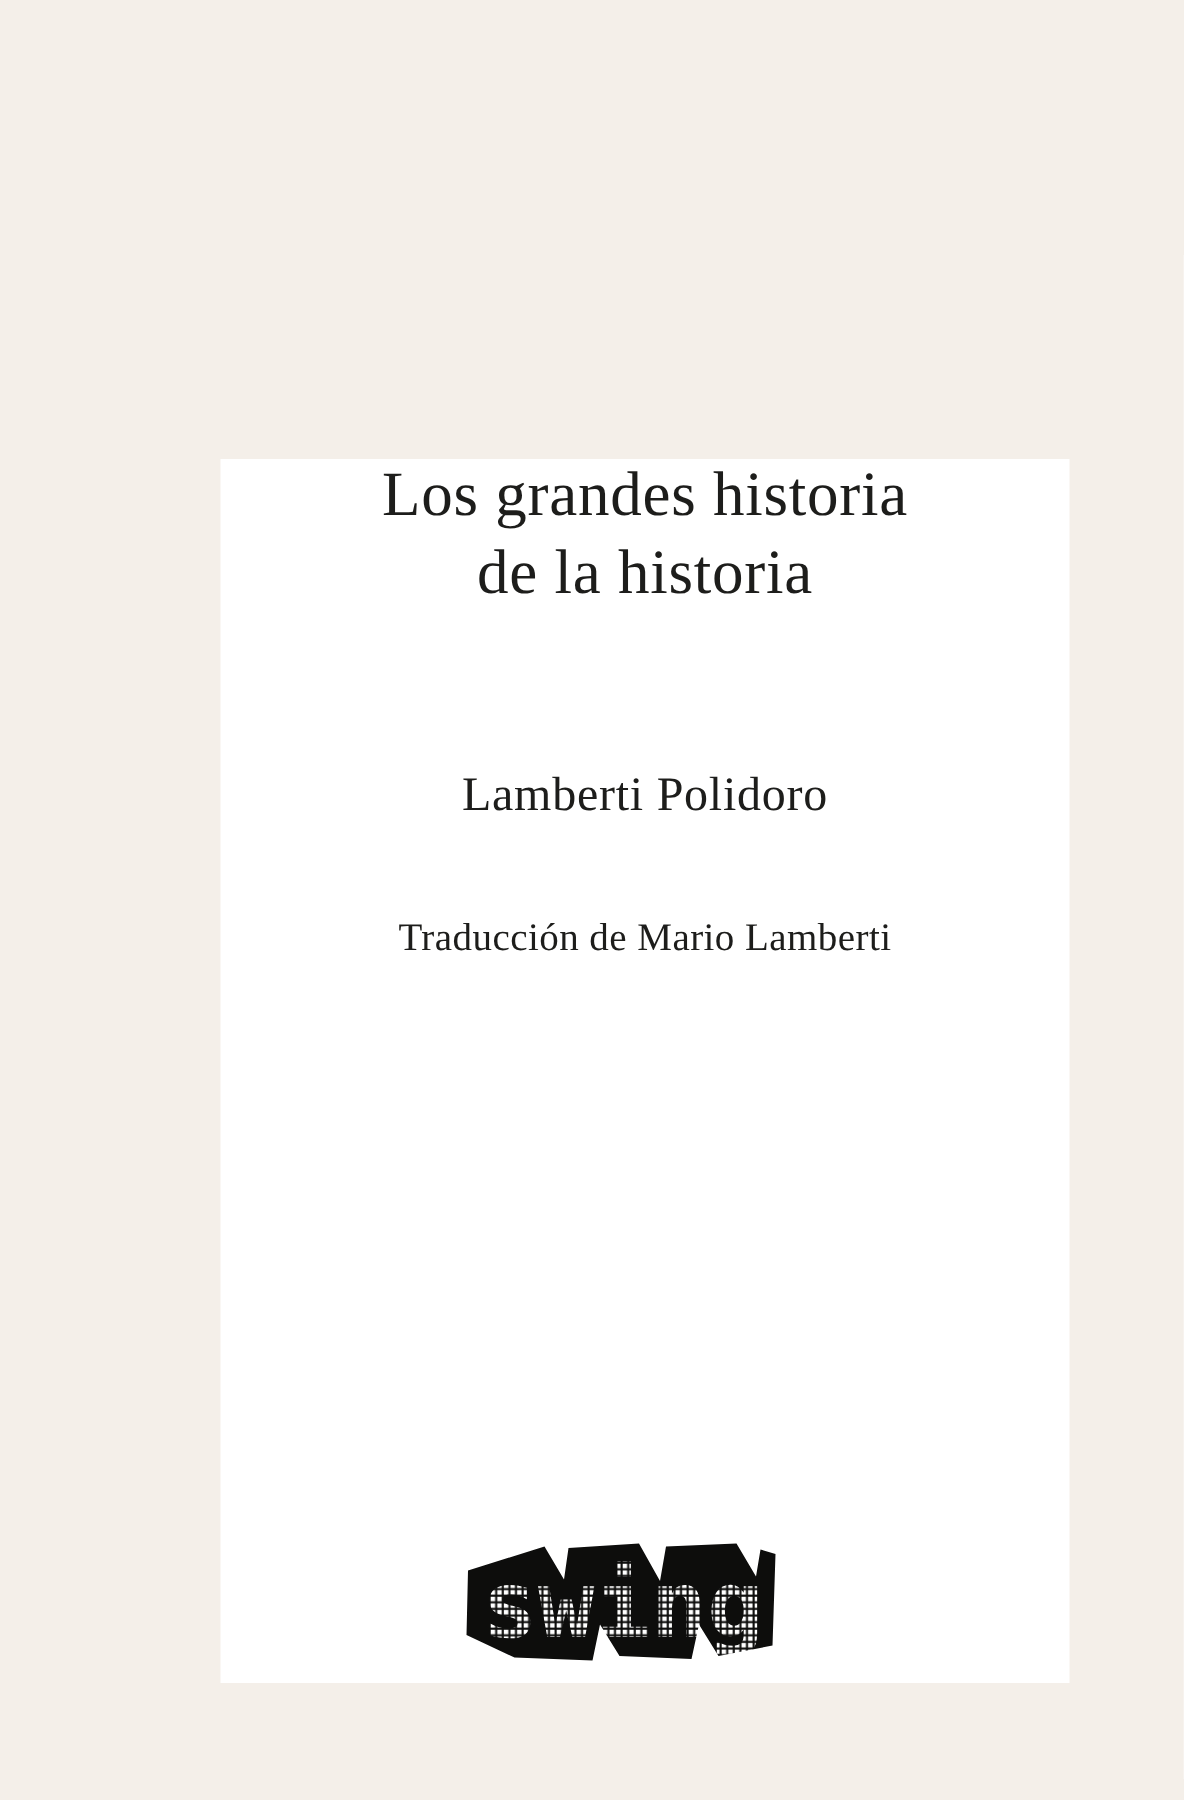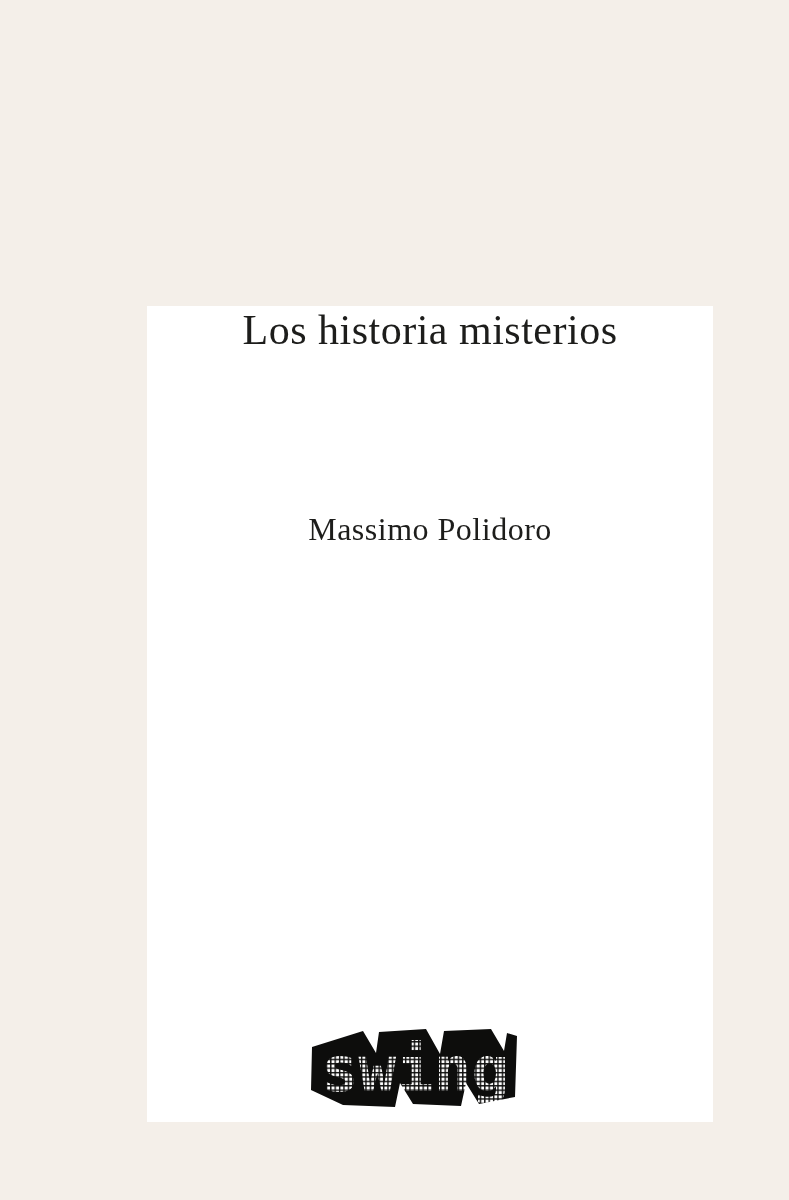--- a/index.html
+++ b/index.html
@@ -80,7 +80,7 @@
   <div class="title-page">
 
     <div class="book-title">
-      <div>Los historia misterios</div>
+      <div>Los grandes historia</div>
     </div>
 
     <div class="author-name">Massimo Polidoro</div>

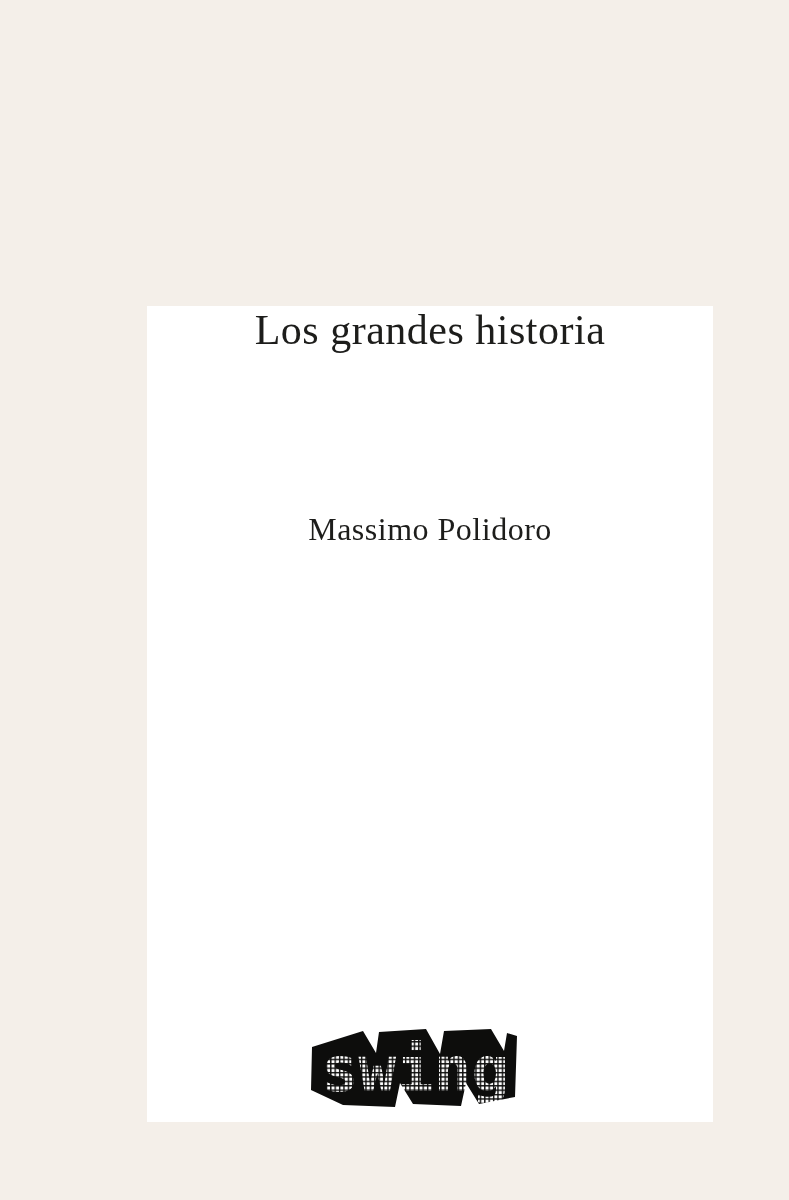--- a/index.html
+++ b/index.html
@@ -81,6 +81,7 @@
 
     <div class="book-title">
       <div>Los grandes historia</div>
+      <div>de la historia</div>
     </div>
 
     <div class="author-name">Massimo Polidoro</div>

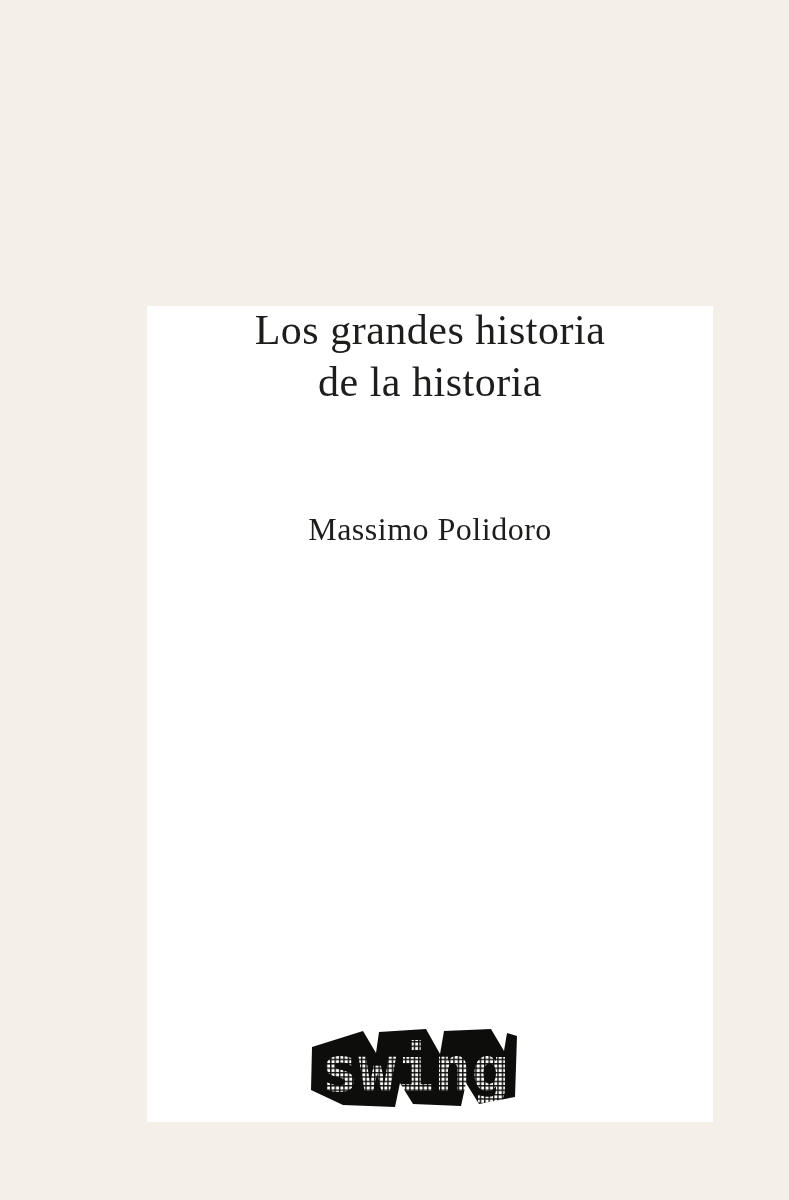--- a/index.html
+++ b/index.html
@@ -84,7 +84,7 @@
       <div>de la historia</div>
     </div>
 
-    <div class="author-name">Massimo Polidoro</div>
+    <div class="author-name">Lamberti Polidoro</div>
 
 
     <div class="publisher-logo">

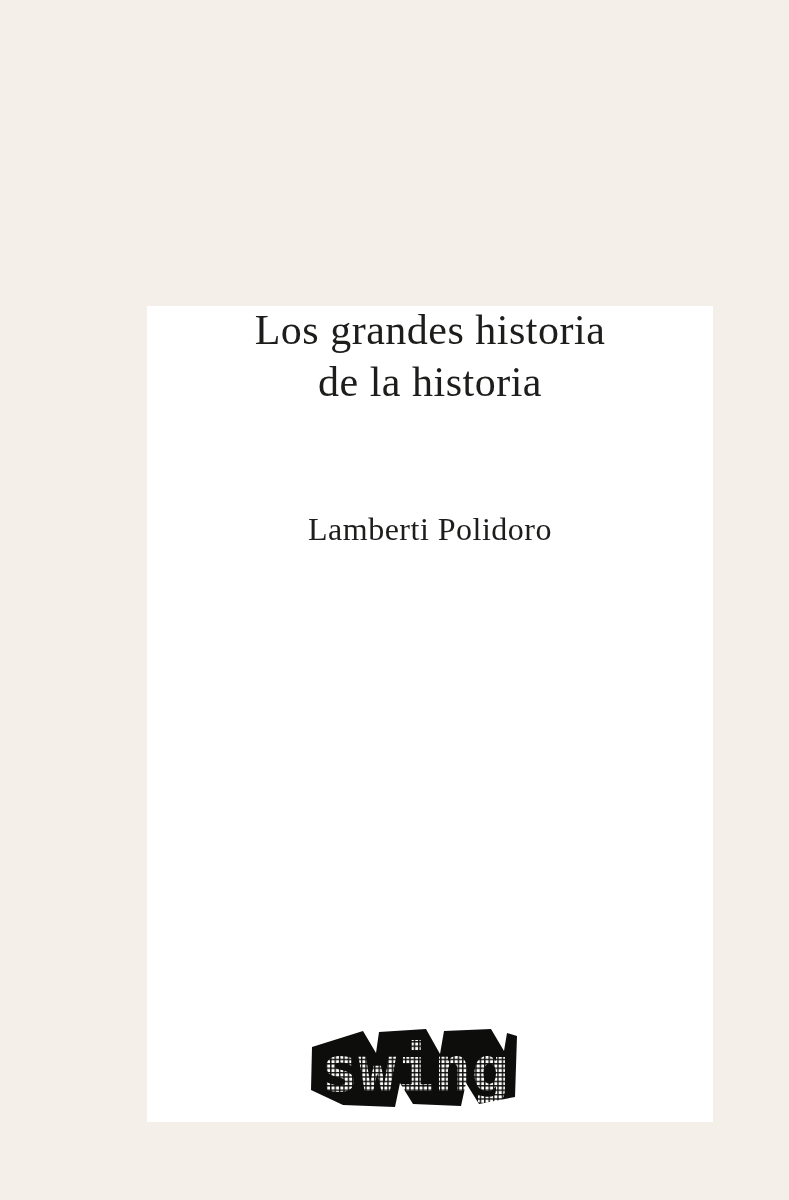--- a/index.html
+++ b/index.html
@@ -86,6 +86,7 @@
 
     <div class="author-name">Lamberti Polidoro</div>
 
+    <div class="translation-credit">Traducción de Mario Lamberti</div>
 
     <div class="publisher-logo">
       <svg viewBox="0 0 210 90" xmlns="http://www.w3.org/2000/svg">

